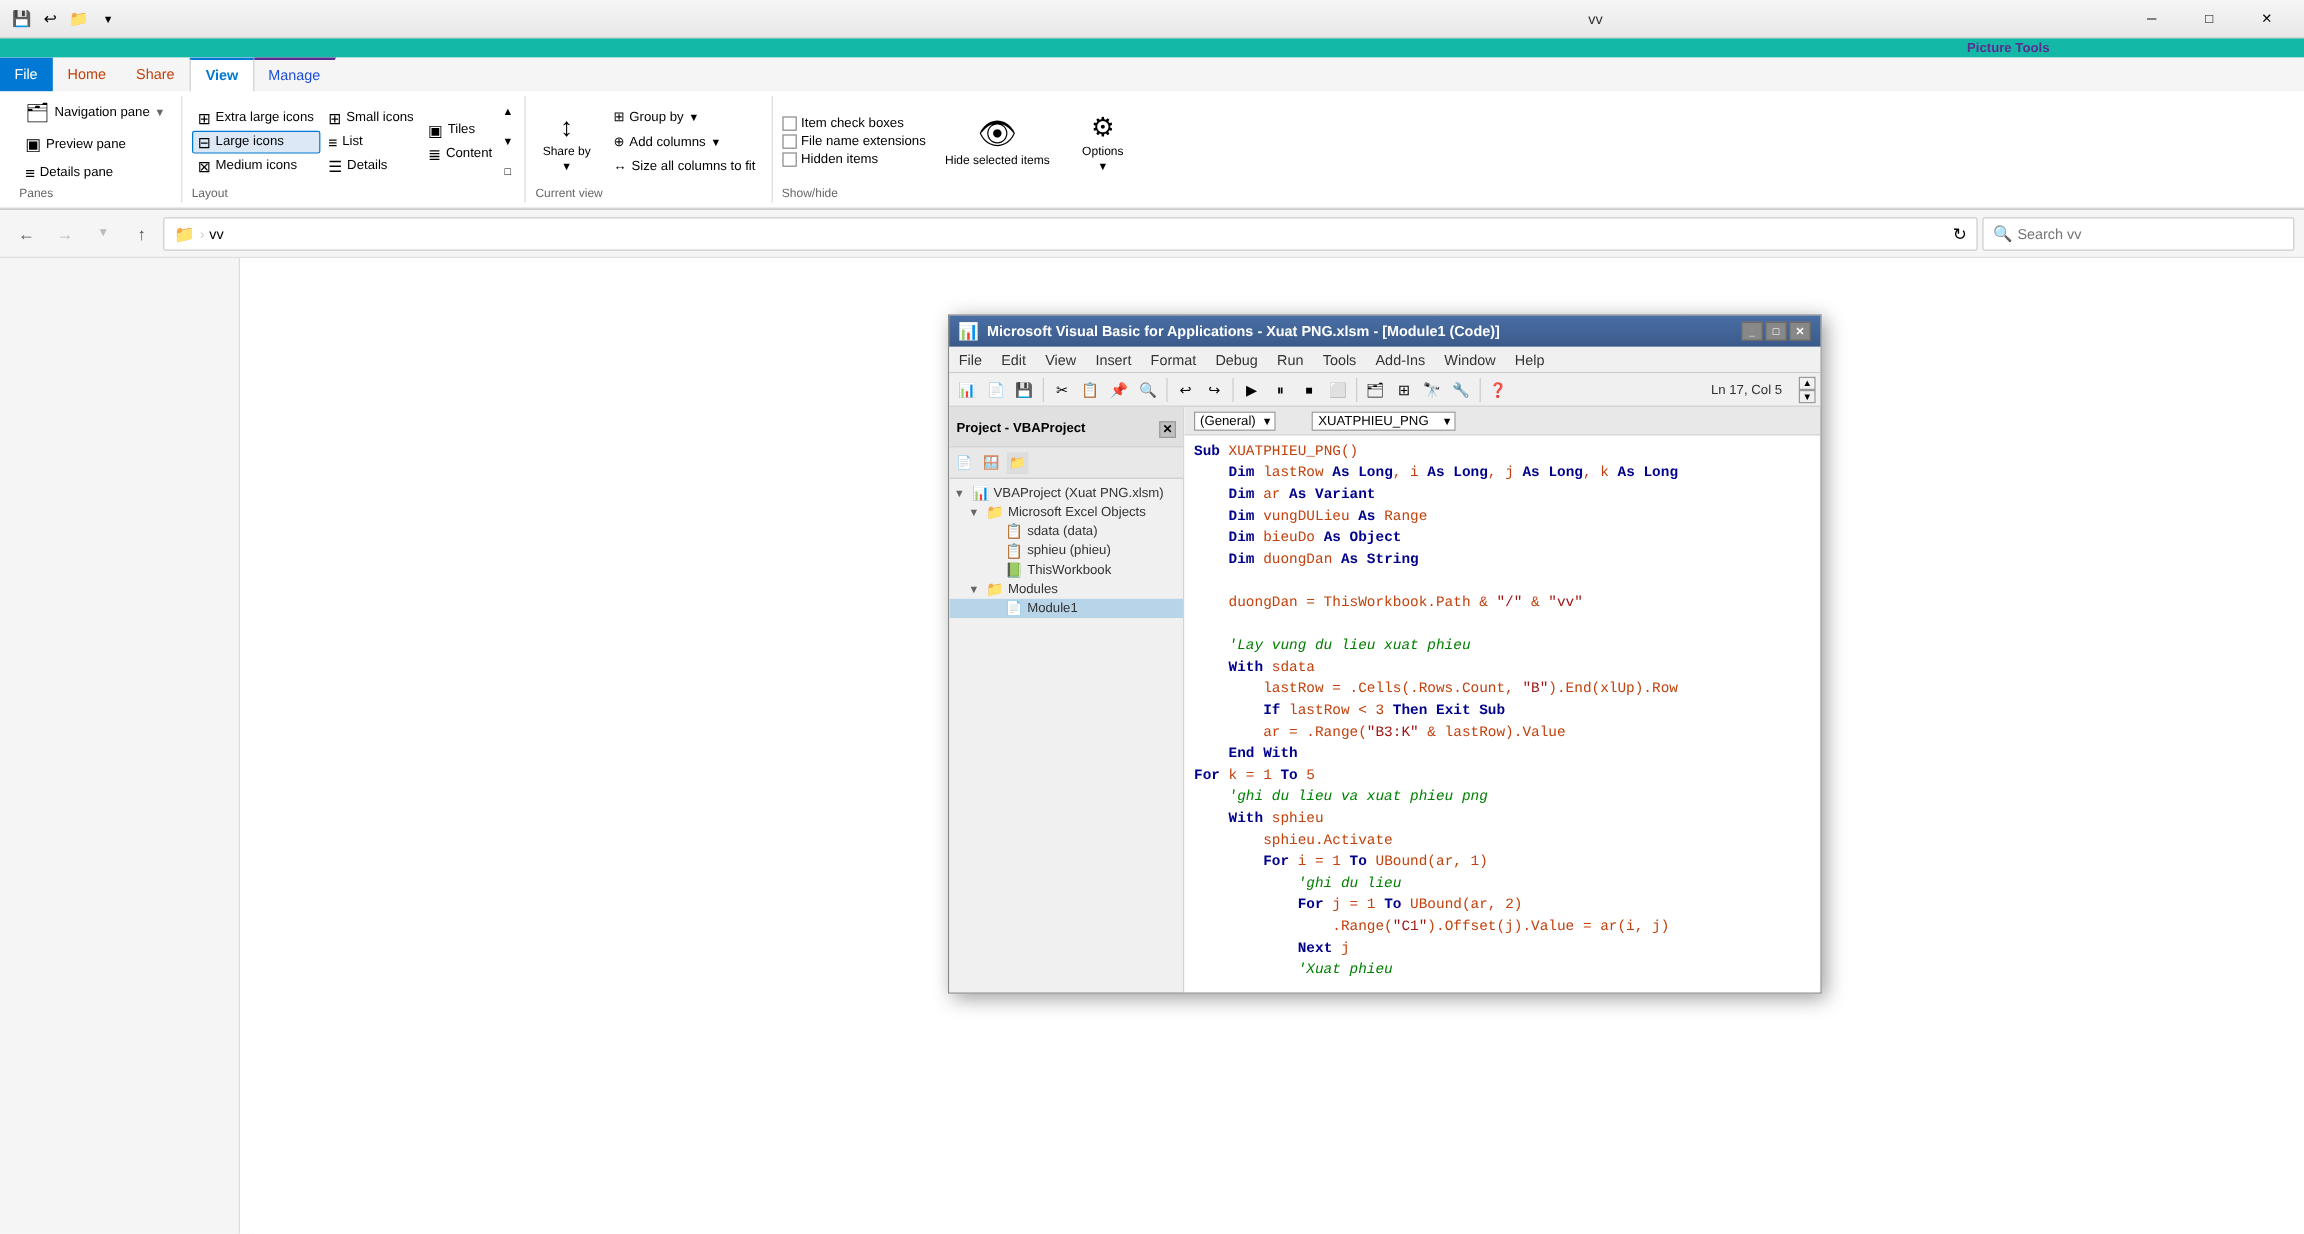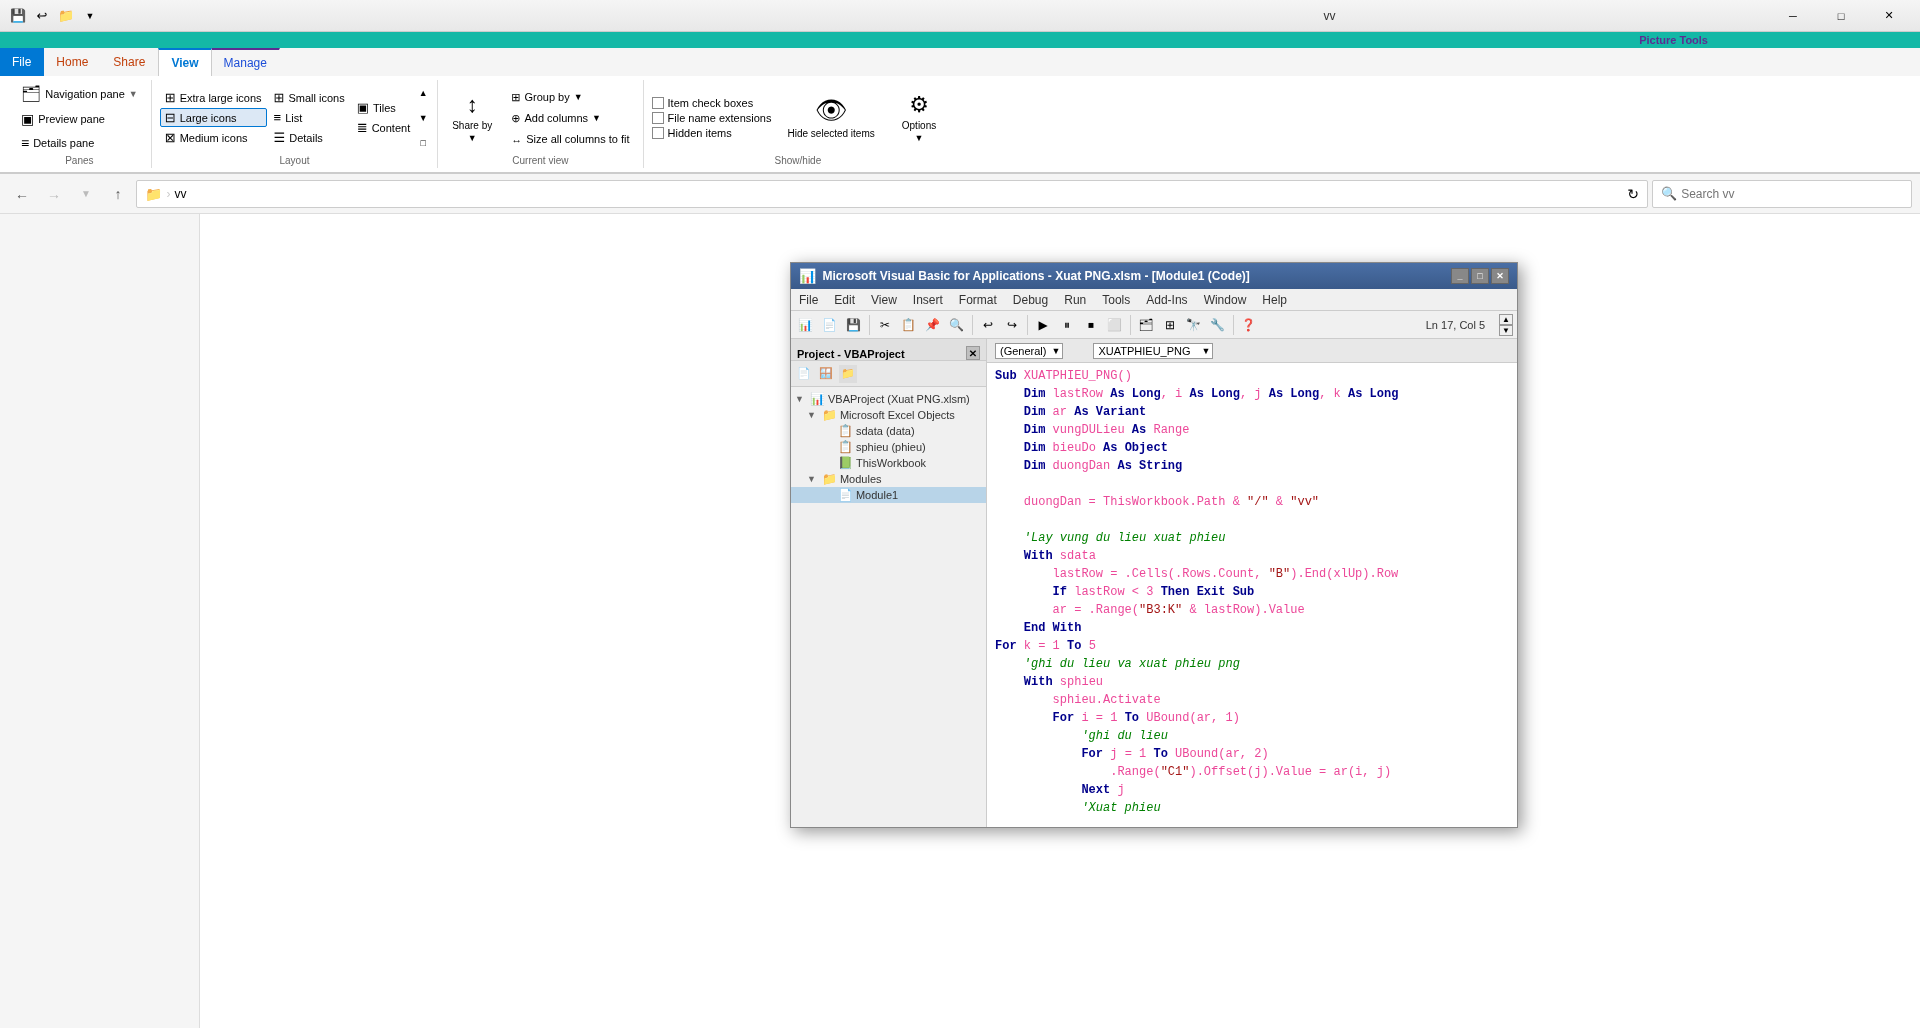--- a/index.html
+++ b/index.html
@@ -77,7 +77,7 @@
     .ribbon-group-label {
       font-size: 10px;
       color: #666;
-      text-align: center;
+      text-align: left;
       margin-top: 2px;
       width: 100%;
     }

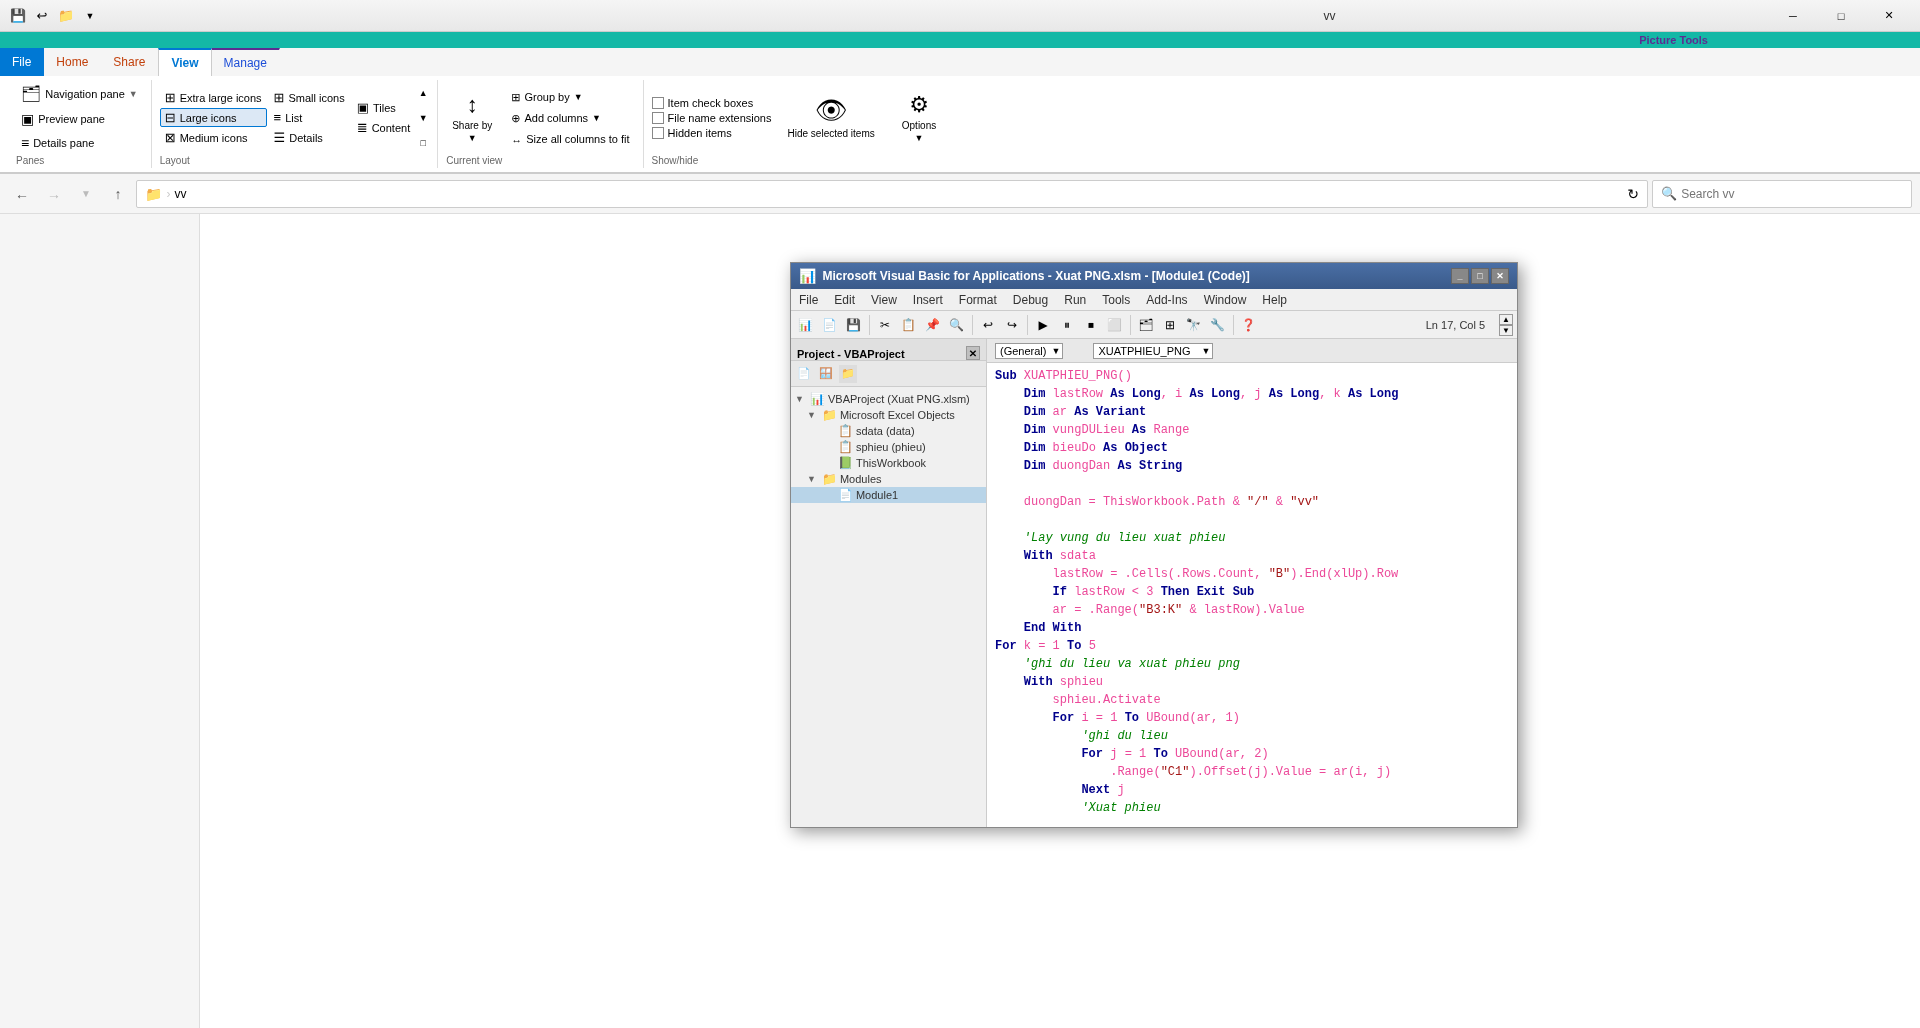--- a/index.html
+++ b/index.html
@@ -230,12 +230,12 @@
       flex-direction: column;
     }
     .project-pane-title {
-      height: 22px;
+      height: 34px;
       background: #e0e0e0;
       border-bottom: 1px solid #ccc;
       display: flex;
-      align-items: flex-end;
-      padding: 0 6px;
+      align-items: flex-start;
+      padding: 12px 6px;
       font-size: 11px;
       font-weight: 600;
       justify-content: space-between;

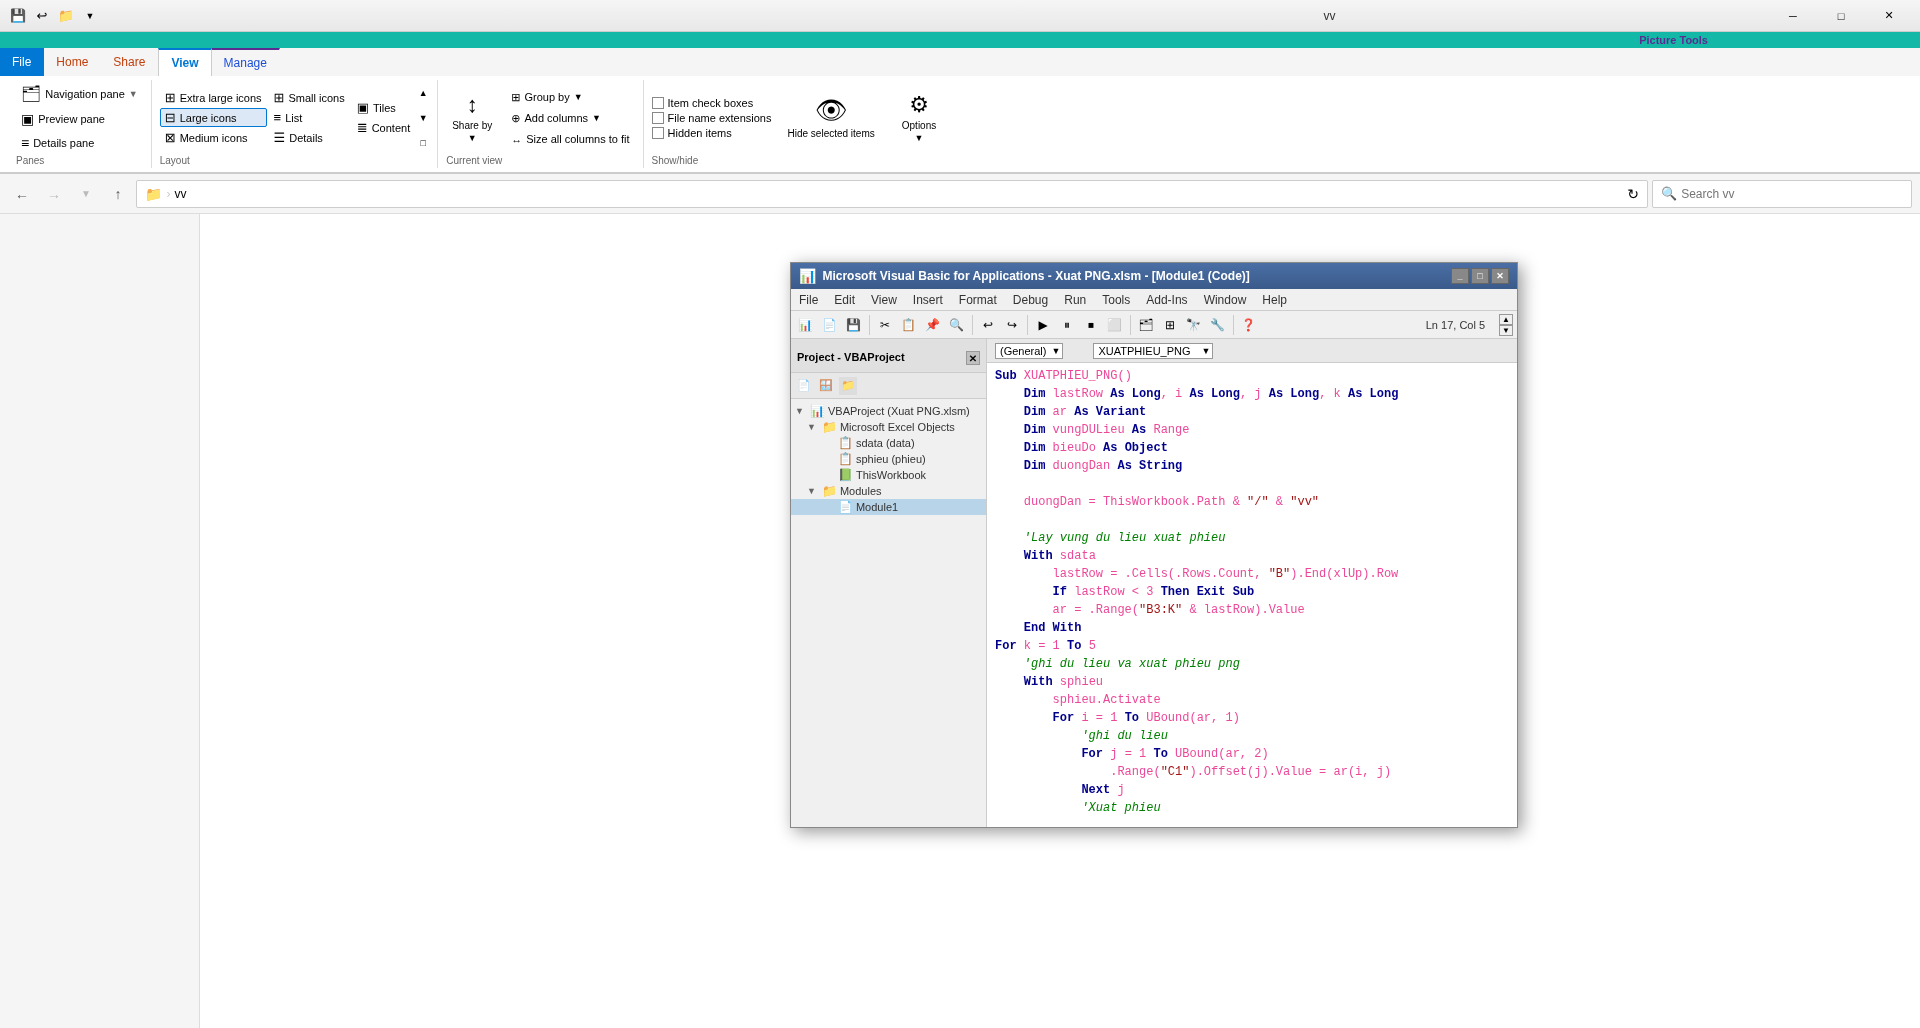--- a/index.html
+++ b/index.html
@@ -320,7 +320,7 @@
     .kw { color: #00008B; font-weight: bold; }
     .cm { color: #008000; font-style: italic; }
     .st { color: #A31515; }
-    .pn { color: #ec4899; }
+    .pn { color: #c2410c; }
 
     .ribbon-tabs-row {
       display: flex;

